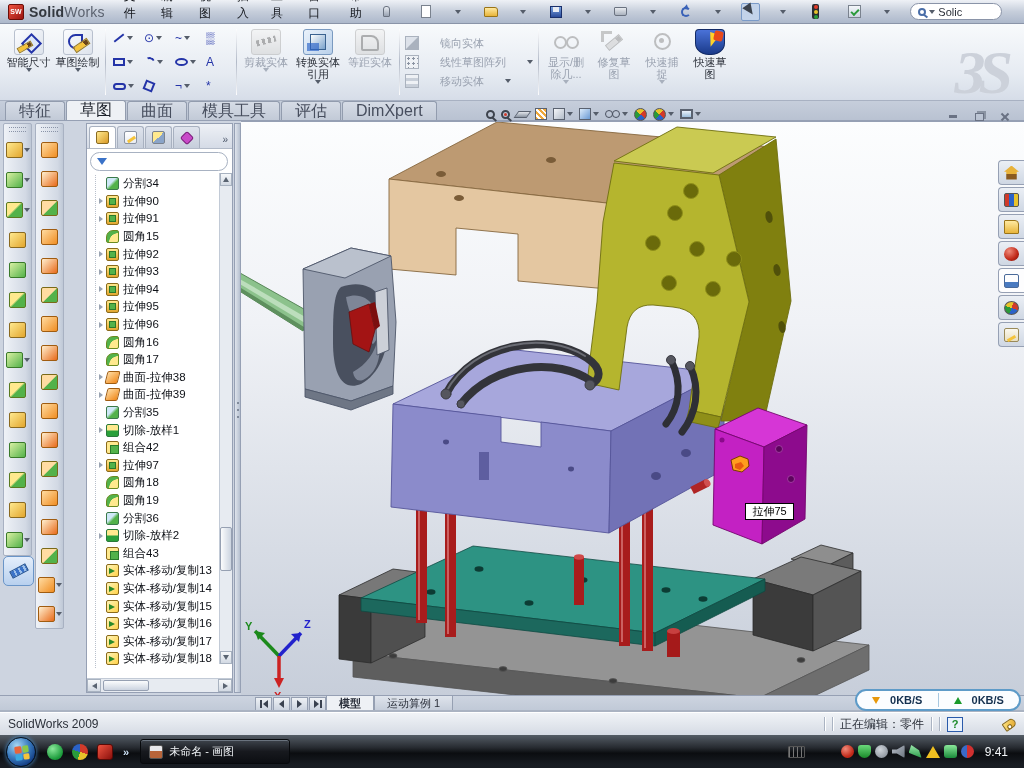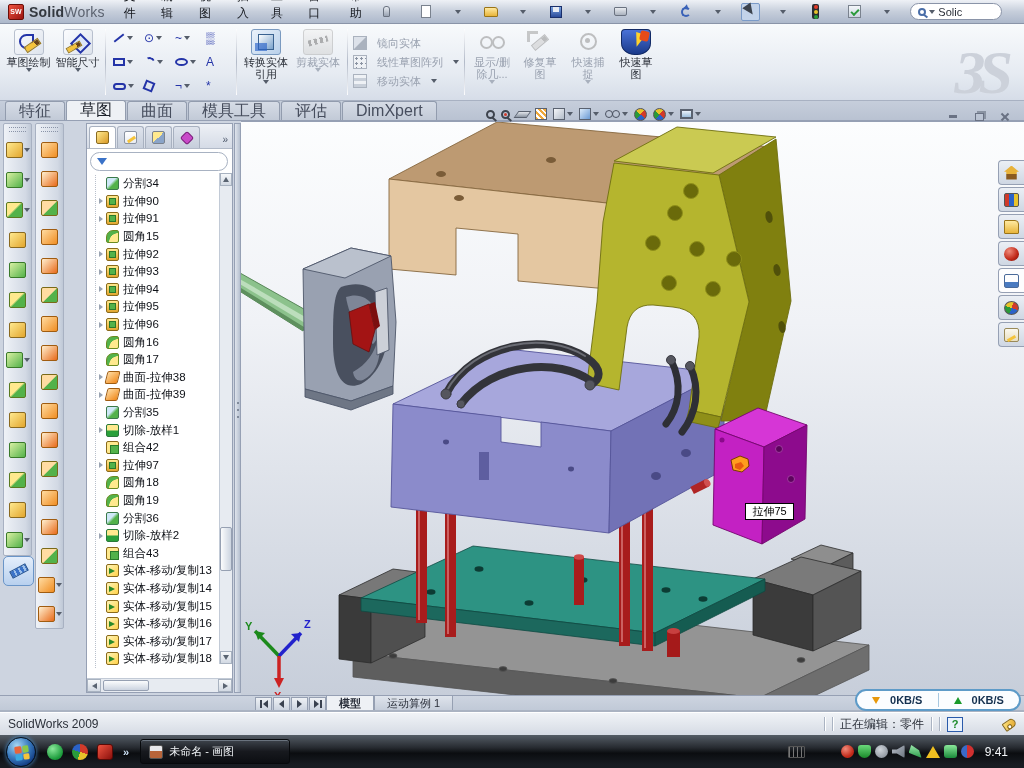--- a/index.html
+++ b/index.html
@@ -93,7 +93,7 @@
 .sh-slot{width:13px;height:7px;border-radius:4px;}
 .sh-poly{width:10px;height:10px;transform:rotate(22deg);}
 .stack{display:flex;flex-direction:column;justify-content:center;gap:4px;flex:none;padding:0 2px;}
-.srow{display:flex;align-items:center;gap:10px;font-size:11px;color:#9aa2b0;}
+.srow{display:flex;align-items:center;gap:21px;font-size:11px;color:#9aa2b0;}
 .sico{width:14px;height:14px;flex:none;border:1px solid #aab2be;background:
   repeating-linear-gradient(0deg,#c8cfd9 0 3px,#eef1f5 3px 6px);}
 .sico.mir{background:linear-gradient(135deg,#dde2ea 48%,#aab2be 52%);}

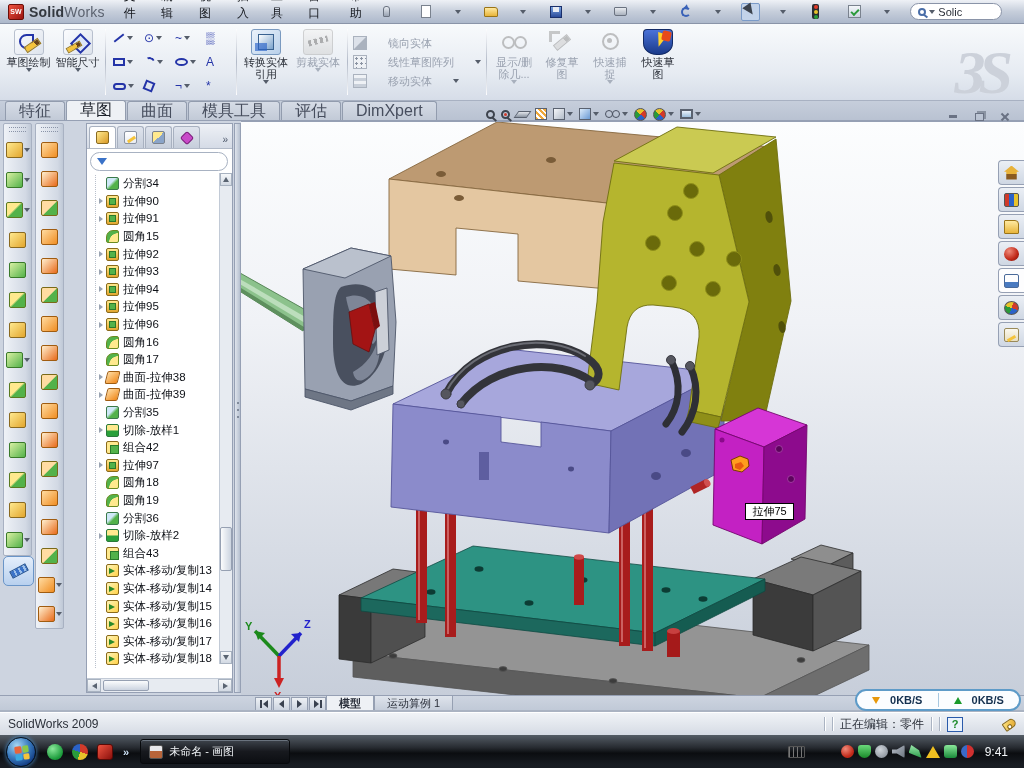--- a/index.html
+++ b/index.html
@@ -361,13 +361,13 @@
   <div class="cmdmgr">
     <div style="display:flex" id="cm-big">
         <div class="bigbtn">
+          <span class="bico bi bi-smart-dimension"></span>
+          <span class="blab">智能尺寸</span>
+          <span class="dd"></span>
+        </div>
+        <div class="bigbtn">
           <span class="bico bi bi-sketch"></span>
           <span class="blab">草图绘制</span>
-          <span class="dd"></span>
-        </div>
-        <div class="bigbtn">
-          <span class="bico bi bi-smart-dimension"></span>
-          <span class="blab">智能尺寸</span>
           <span class="dd"></span>
         </div>
       </div>

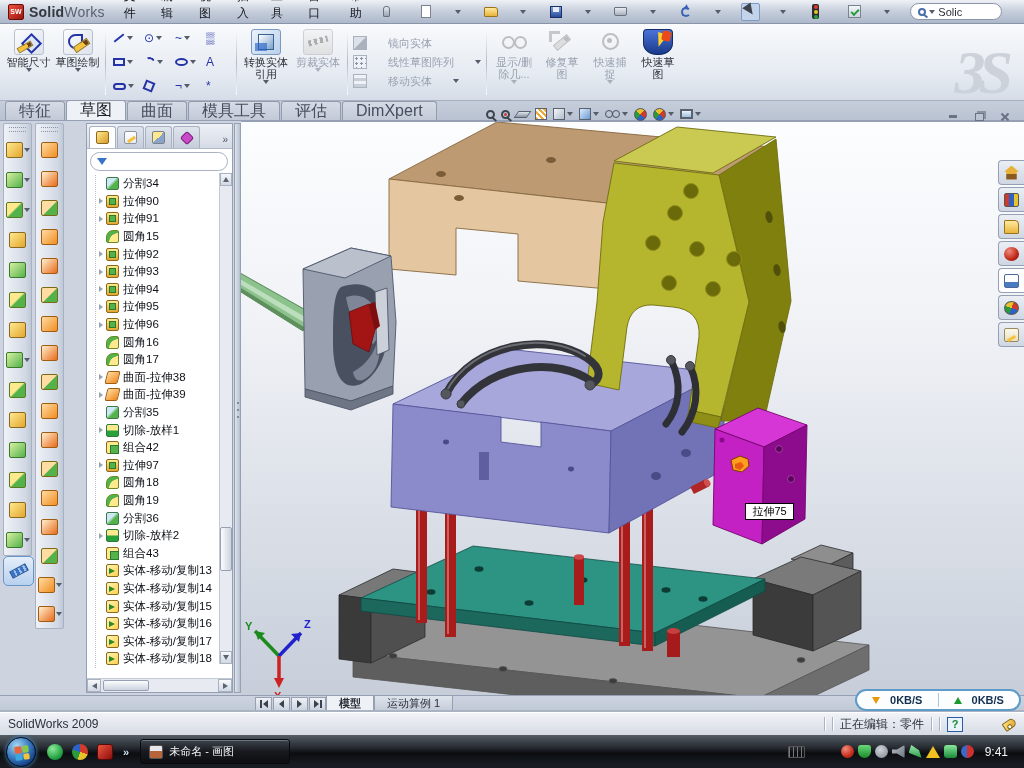--- a/index.html
+++ b/index.html
@@ -420,14 +420,14 @@
       </div>
     <div class="cmsep"></div>
     <div style="display:flex" id="cm-mid">
+        <div class="bigbtn dis" style="width: 52px;">
+          <span class="bico bi bi-trim"></span>
+          <span class="blab">剪裁实体</span>
+          <span class="dd"></span>
+        </div>
         <div class="bigbtn" style="width: 52px;">
           <span class="bico bi bi-convert"></span>
           <span class="blab">转换实体引用</span>
-          <span class="dd"></span>
-        </div>
-        <div class="bigbtn dis" style="width: 52px;">
-          <span class="bico bi bi-trim"></span>
-          <span class="blab">剪裁实体</span>
           <span class="dd"></span>
         </div>
       </div>

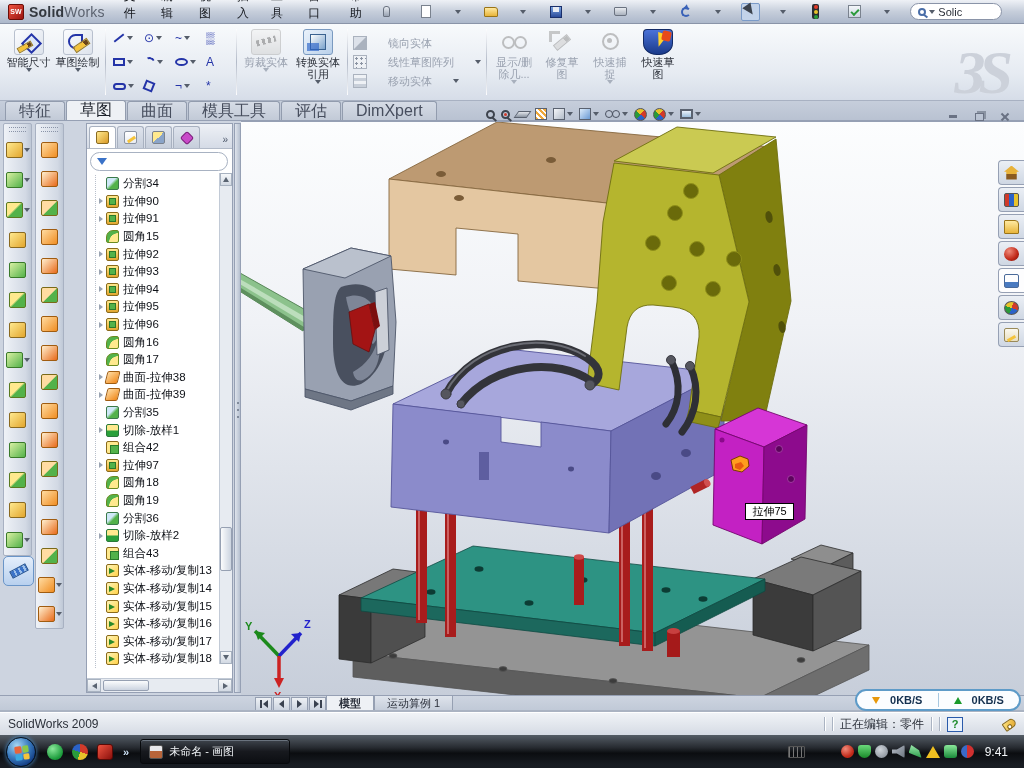--- a/index.html
+++ b/index.html
@@ -430,6 +430,10 @@
           <span class="blab">转换实体引用</span>
           <span class="dd"></span>
         </div>
+        <div class="bigbtn dis" style="width: 52px;">
+          <span class="bico bi bi-offset"></span>
+          <span class="blab">等距实体</span>
+        </div>
       </div>
     <div class="cmsep"></div>
     <div class="stack" id="cm-stack">

